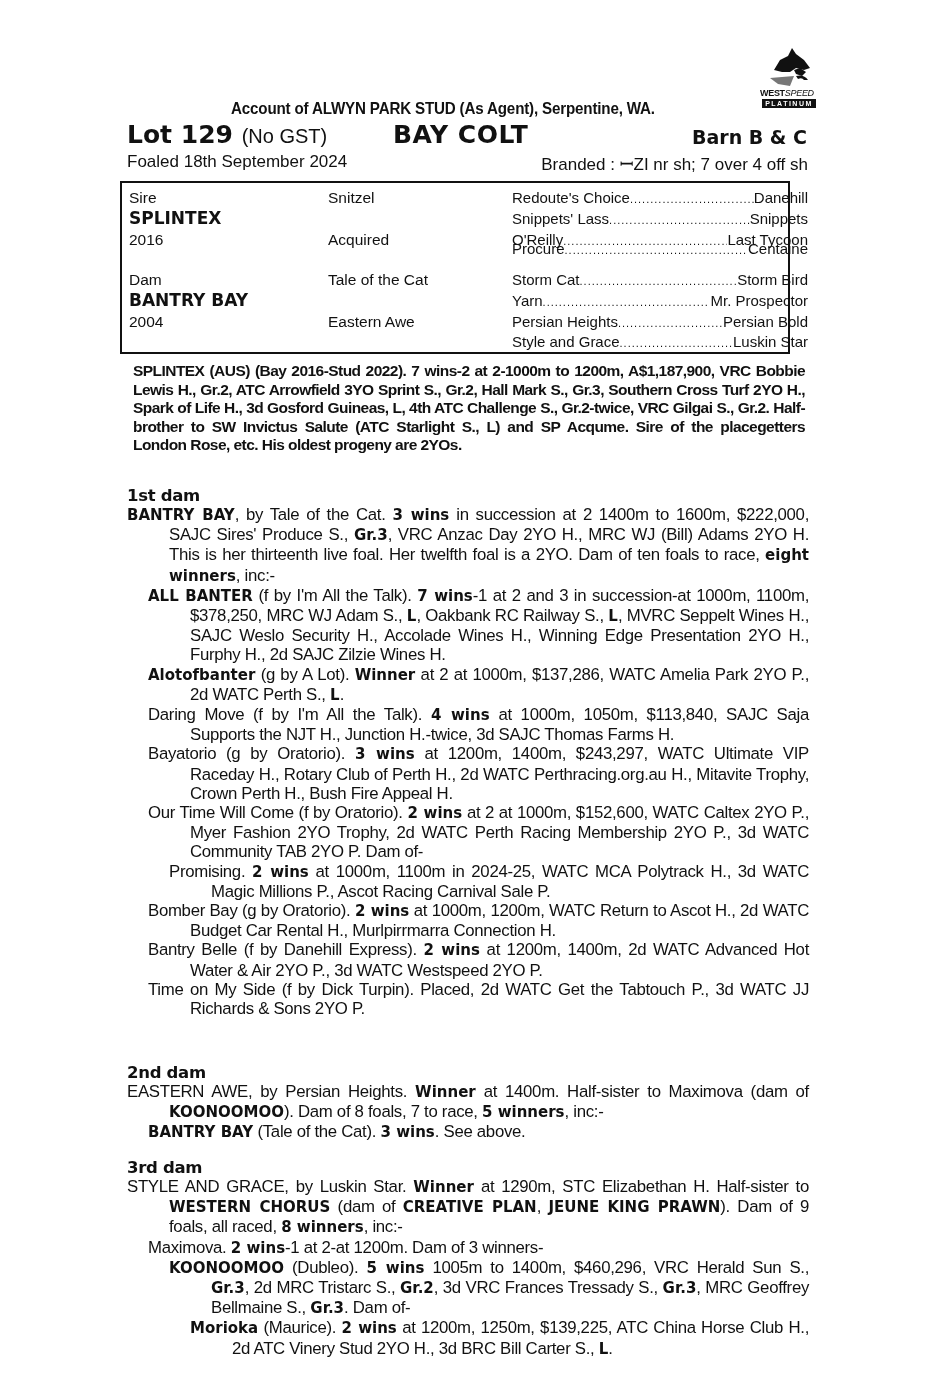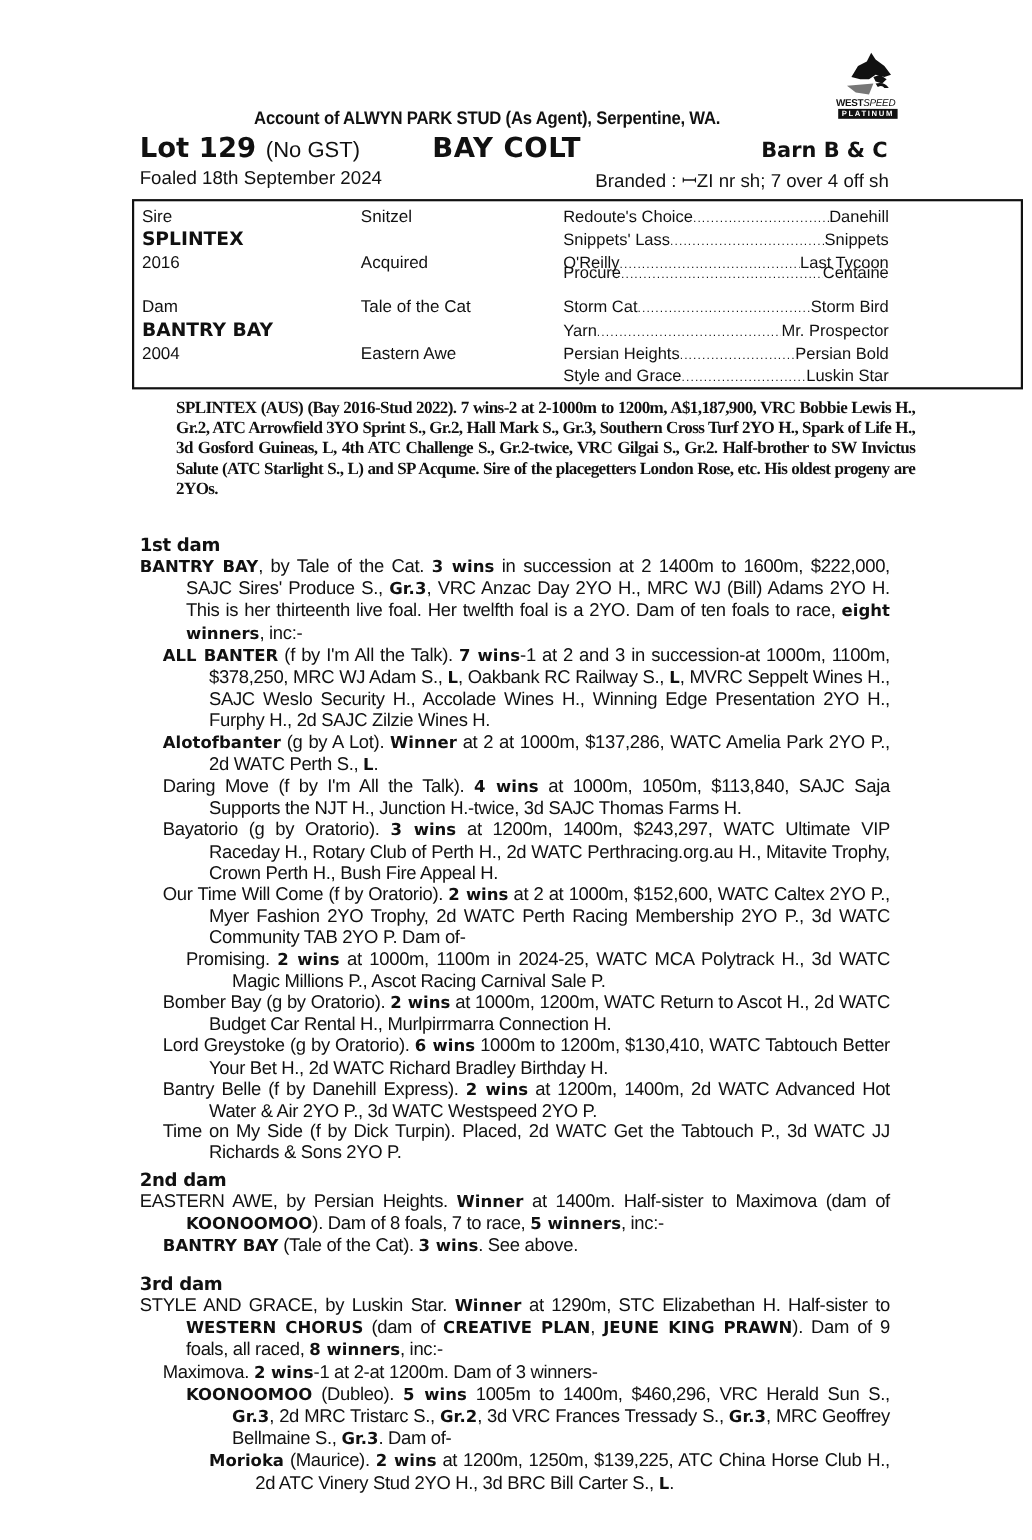--- a/index.html
+++ b/index.html
@@ -18,7 +18,7 @@
   .barn { position:absolute; right:2px; top:6px; font-size:19px; font-weight:900; font-family:"DejaVu Sans", sans-serif; }
   .foaled { position:absolute; top:152px; left:127px; font-size:17px; }
   .branded { position:absolute; top:152px; right:130px; font-size:17px; white-space:nowrap; }
-  .pedigree { position:absolute; top:181px; left:120px; width:810px; height:173px; border:2px solid #111; box-sizing:border-box; font-size:15.5px; }
+  .pedigree { position:absolute; top:181px; left:120px; width:670px; height:173px; border:2px solid #111; box-sizing:border-box; font-size:15.5px; }
   .ped-cell { position:absolute; white-space:nowrap; }
   .ped-cell.bold { font-weight:900; font-family:"DejaVu Sans", sans-serif; font-size:17px; }
   .ped-g3 { position:absolute; left:390px; width:296px; display:flex; font-size:15px; }

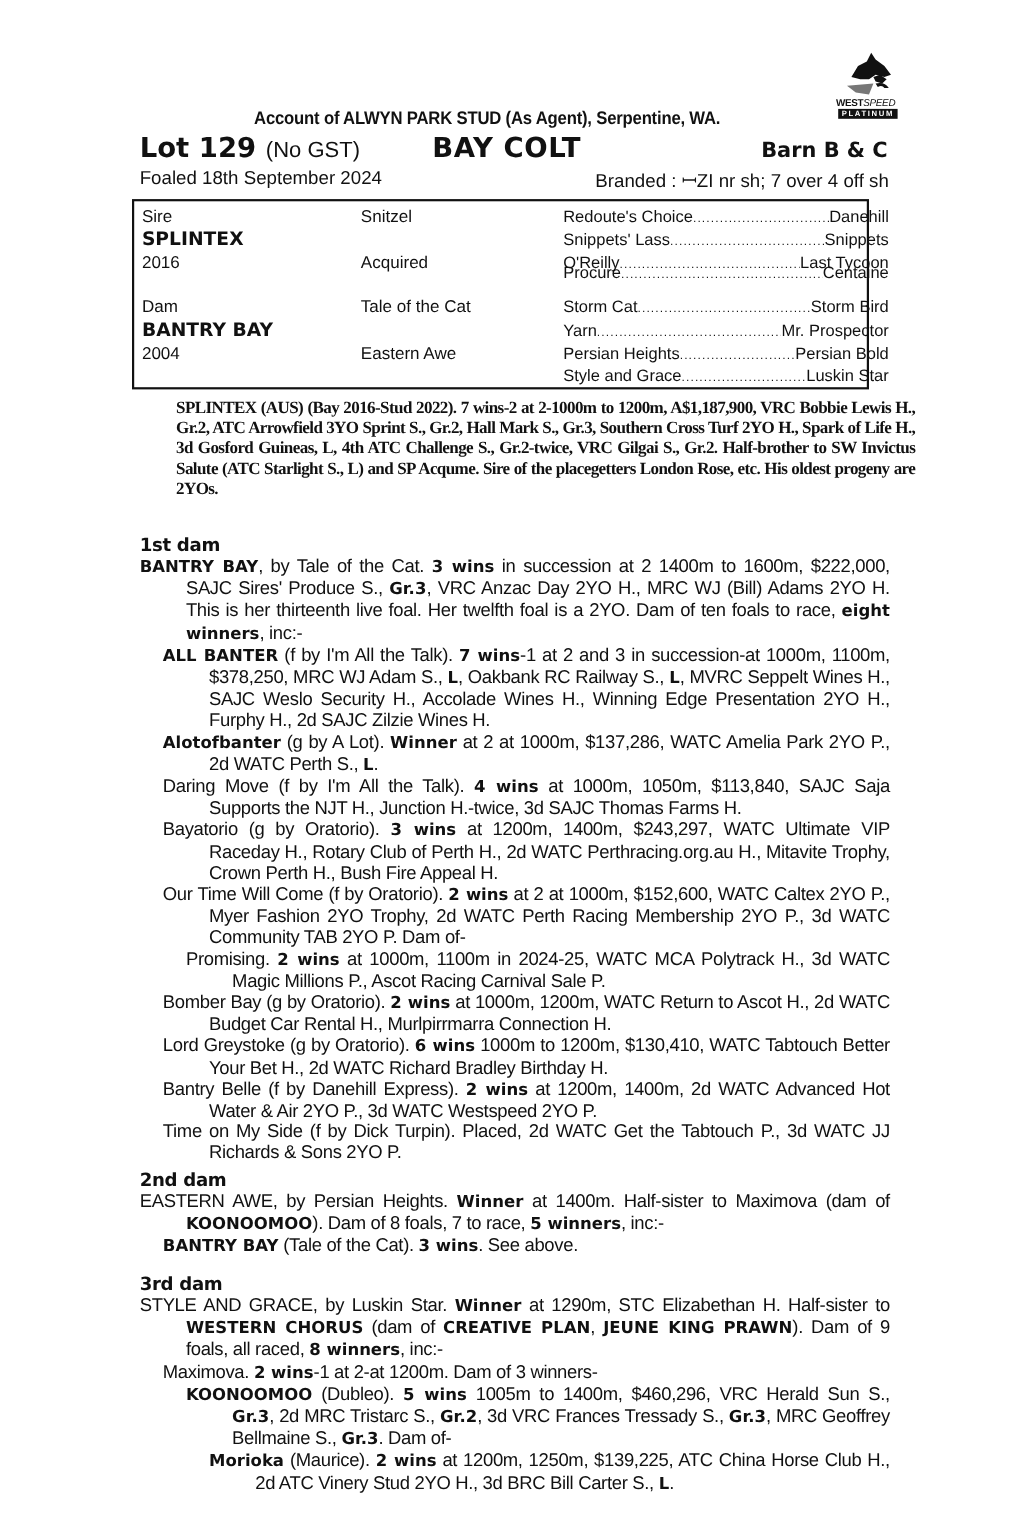--- a/index.html
+++ b/index.html
@@ -24,7 +24,7 @@
   .ped-g3 { position:absolute; left:390px; width:296px; display:flex; font-size:15px; }
   .ped-g3 .dots { flex:1; overflow:hidden; white-space:nowrap; }
   .ped-g3 .dots::after { content:"...................................................................................................."; font-size:11px; letter-spacing:1px; }
-  .sire-para { position:absolute; top:362px; left:133px; width:672px; font-family:Liberation Serif, serif; font-weight:bold; font-size:15.5px; line-height:18.5px; letter-spacing:-0.55px; text-align:justify; transform:scaleX(1);margin-left:27px; }
+  .sire-para { position:absolute; top:362px; left:133px; width:672px; font-family:Liberation Sans, sans-serif; font-weight:bold; font-size:15.5px; line-height:18.5px; letter-spacing:-0.55px; text-align:justify; transform:scaleX(1); }
   .sec-h { font-weight:900; font-family:"DejaVu Sans", sans-serif; font-size:16.5px; line-height:19px; }
   .body { position:absolute; left:127px; width:682px; font-size:16.8px; line-height:19.2px; letter-spacing:-0.3px; }
   .p { text-align:justify; }

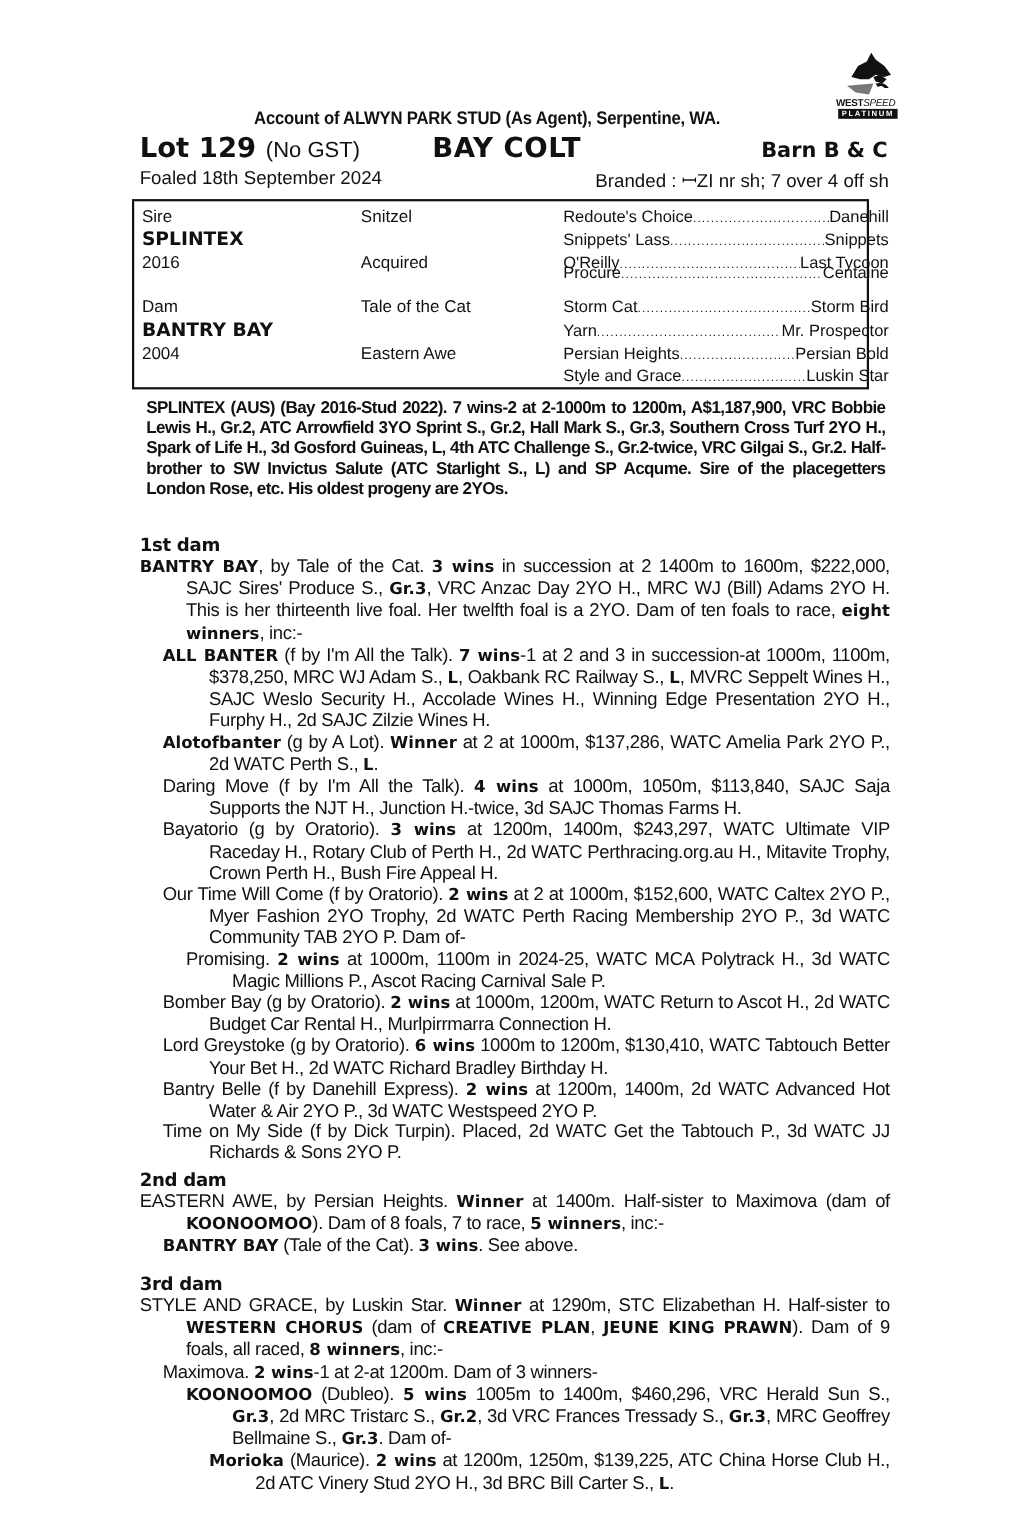--- a/index.html
+++ b/index.html
@@ -126,7 +126,6 @@
       <div class="p l1"><span>Our Time Will Come (f by Oratorio). </span><span class="b">2 wins</span><span> at 2 at 1000m, $152,600, WATC Caltex 2YO P., Myer Fashion 2YO Trophy, 2d WATC Perth Racing Membership 2YO P., 3d WATC Community TAB 2YO P. Dam of-</span></div>
       <div class="p l2"><span>Promising. </span><span class="b">2 wins</span><span> at 1000m, 1100m in 2024-25, WATC MCA Polytrack H., 3d WATC Magic Millions P., Ascot Racing Carnival Sale P.</span></div>
       <div class="p l1"><span>Bomber Bay (g by Oratorio). </span><span class="b">2 wins</span><span> at 1000m, 1200m, WATC Return to Ascot H., 2d WATC Budget Car Rental H., Murlpirrmarra Connection H.</span></div>
-      <div class="p l1"><span>Lord Greystoke (g by Oratorio). </span><span class="b">6 wins</span><span> 1000m to 1200m, $130,410, WATC Tabtouch Better Your Bet H., 2d WATC Richard Bradley Birthday H.</span></div>
       <div class="p l1"><span>Bantry Belle (f by Danehill Express). </span><span class="b">2 wins</span><span> at 1200m, 1400m, 2d WATC Advanced Hot Water &amp; Air 2YO P., 3d WATC Westspeed 2YO P.</span></div>
       <div class="p l1"><span>Time on My Side (f by Dick Turpin). Placed, 2d WATC Get the Tabtouch P., 3d WATC JJ Richards &amp; Sons 2YO P.</span></div>
     </div>

